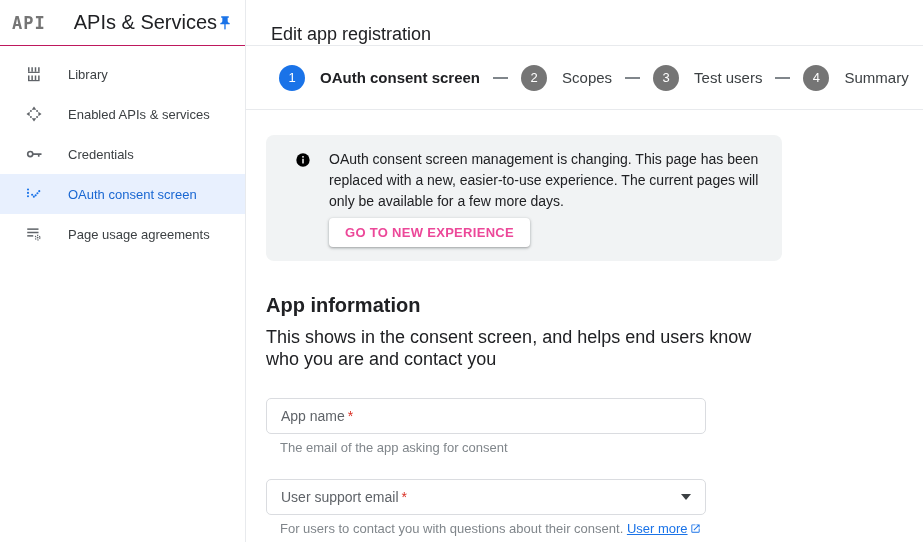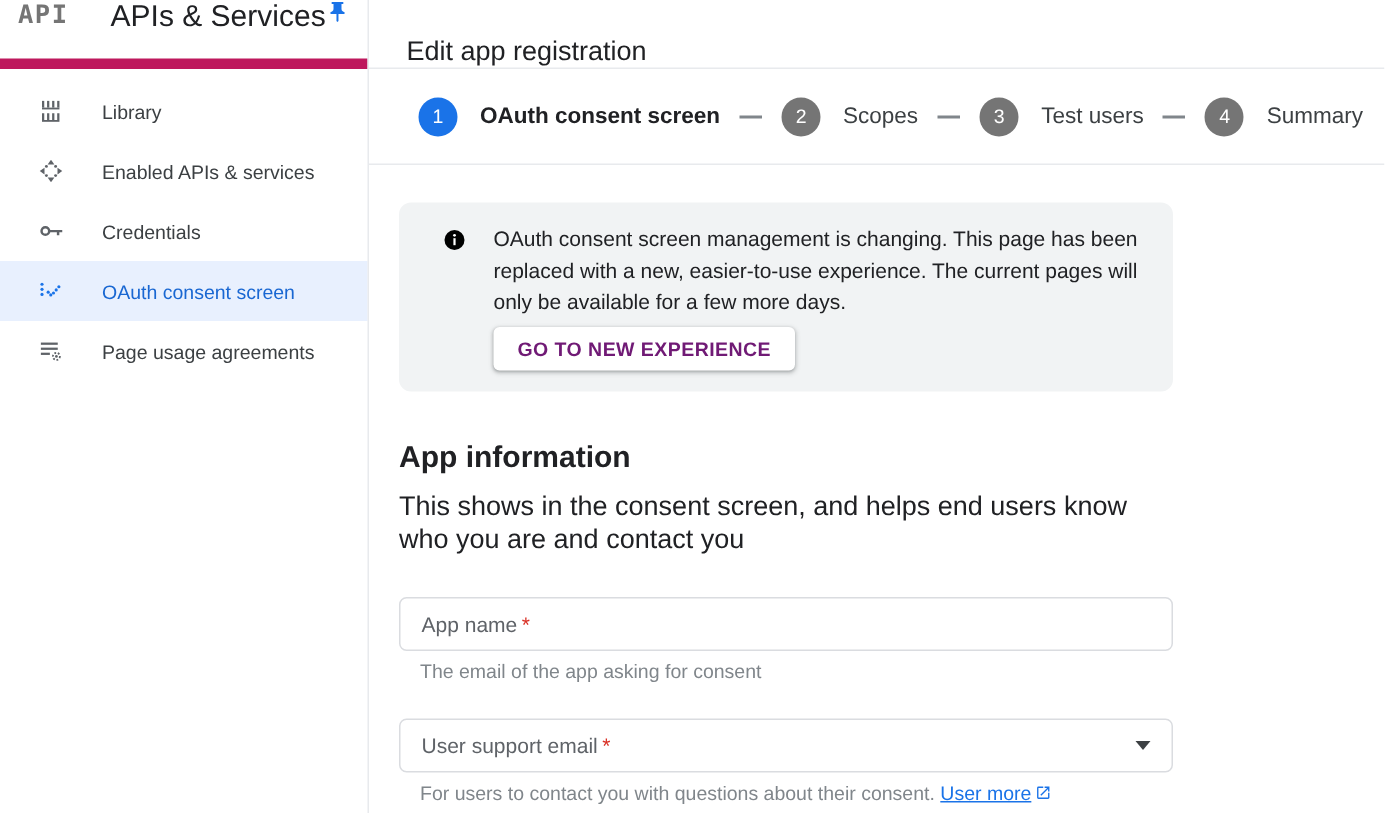--- a/index.html
+++ b/index.html
@@ -9,8 +9,8 @@
 
   
   .sidebar { width:245px; flex-shrink:0; }
-  .sidebar-header { height:46px; display:flex; 
-    padding:0 16px 0 12px; border-bottom:7px solid #be185d; }
+  .sidebar-header { height:46px; display:flex; align-items:center;
+    padding:0 16px 0 12px; border-bottom:1px solid #be185d; }
   .logo { font-family:"DejaVu Sans Mono","Liberation Mono",monospace;
     font-weight:bold; font-size:17px; color:#757575; letter-spacing:1px; }
   .sidebar-title { font-size:20px; margin-left:28px; color:#202124; white-space:nowrap; }

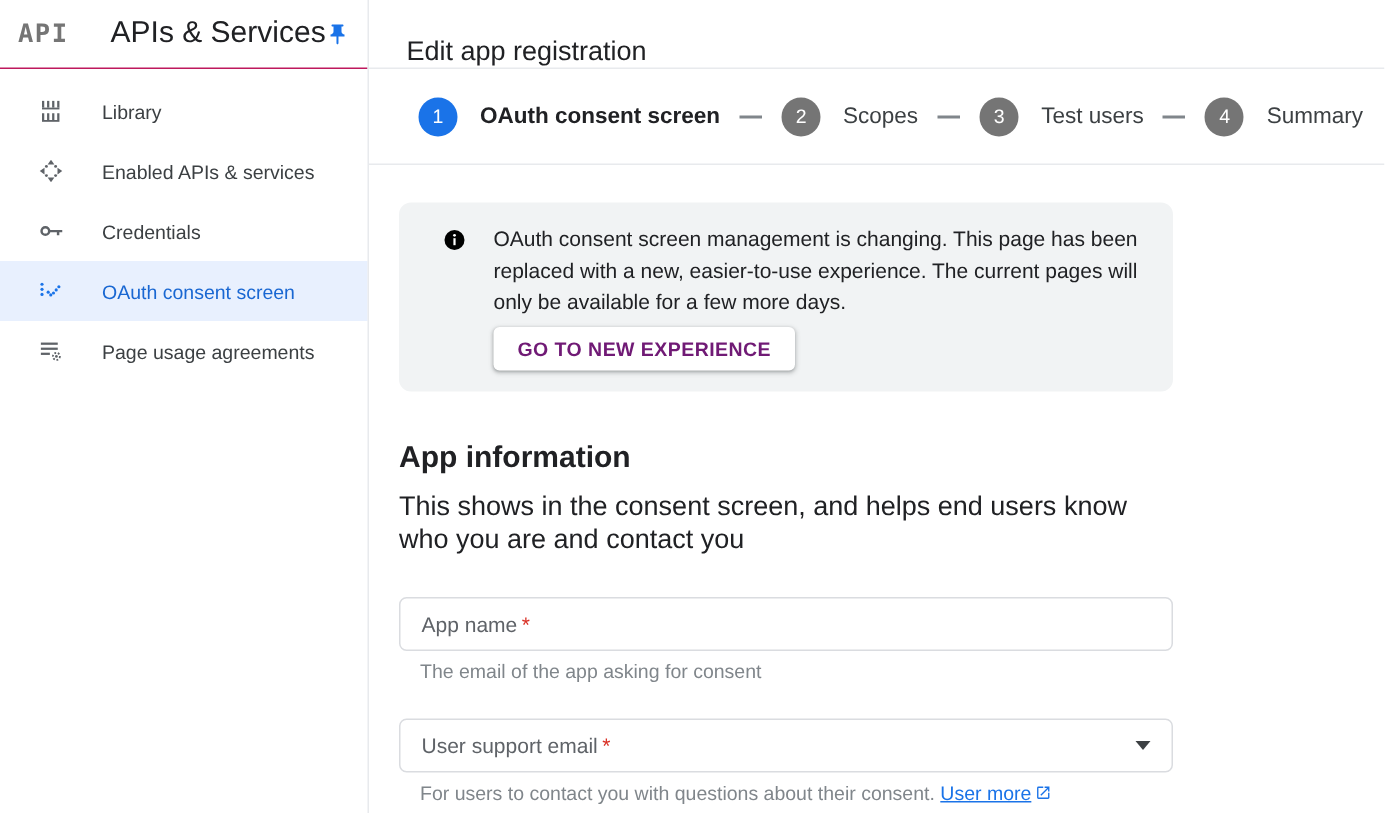--- a/index.html
+++ b/index.html
@@ -44,7 +44,7 @@
   .banner-icon { width:16px; height:16px; margin:3px 18px 0 13px; flex-shrink:0; }
   .banner-body { flex:1; }
   .banner-text { font-size:14px; line-height:21px; color:#202124; max-width:450px; }
-  .banner-button { margin-top:6px; display:inline-block; background:#fff; color:#701a75;
+  .banner-button { margin-top:6px; display:inline-block; background:#fff; color:#ec4899;
     font-weight:bold; font-size:13px; letter-spacing:0.3px; padding:7px 16px;
     border:none; border-radius:4px; cursor:pointer;
     box-shadow:0 1px 2px rgba(60,64,67,.3), 0 1px 3px 1px rgba(60,64,67,.15);

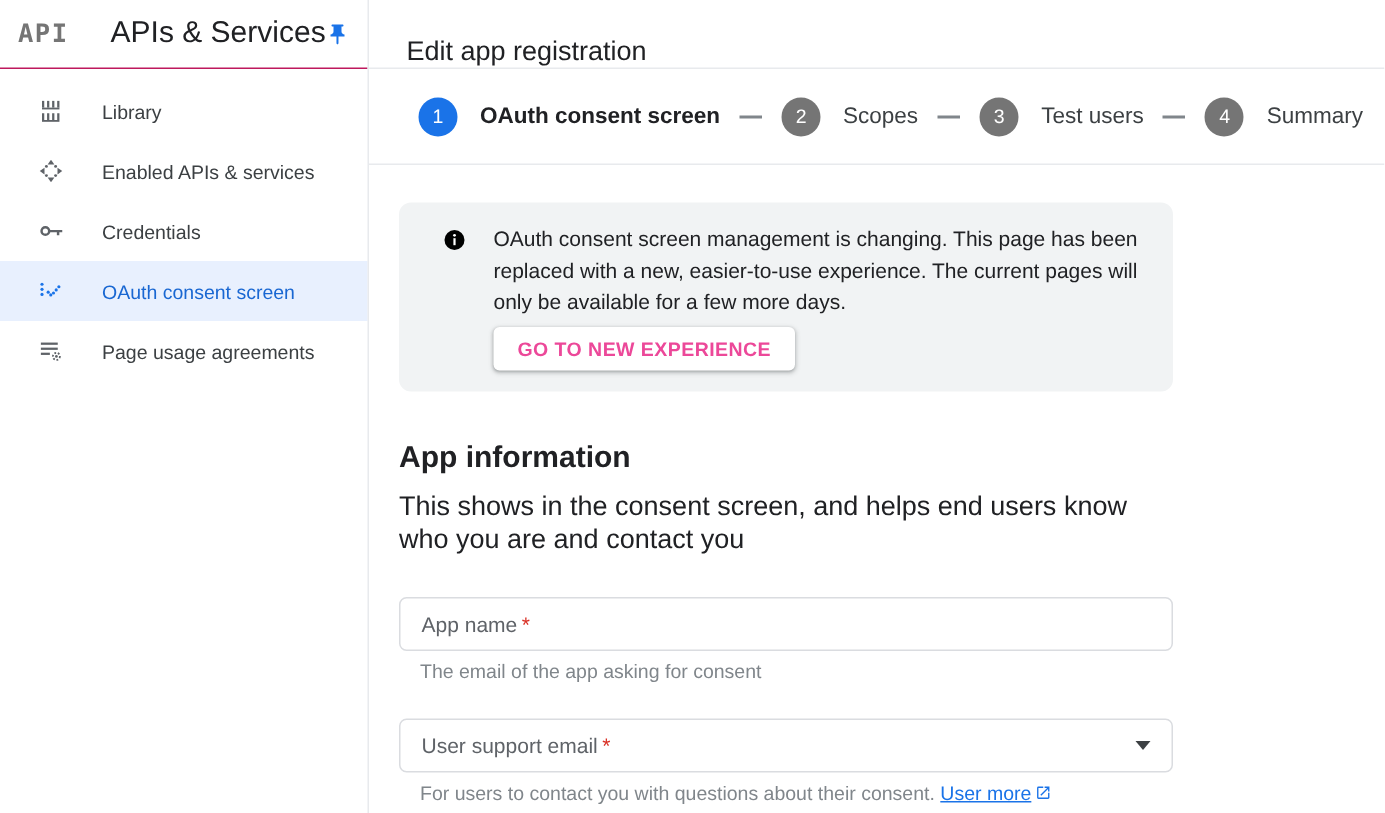--- a/index.html
+++ b/index.html
@@ -55,7 +55,7 @@
     margin-top:9px; max-width:510px; }
 
   .field-group { margin-top:28px; }
-  .field-box { width:516px; height:36px; border:1px solid #dadce0; border-radius:5px;
+  .field-box { width:440px; height:36px; border:1px solid #dadce0; border-radius:5px;
     background:#fff; display:flex; align-items:center; padding:0 14px; cursor:text; }
   .field-box.select { cursor:pointer; }
   .field-label { font-size:14px; color:#5f6368; }

